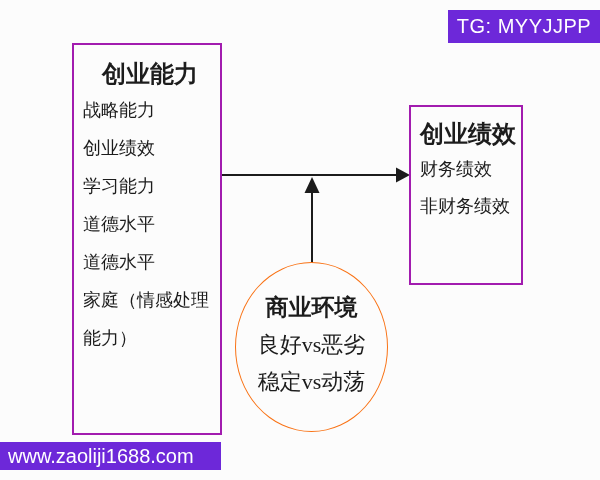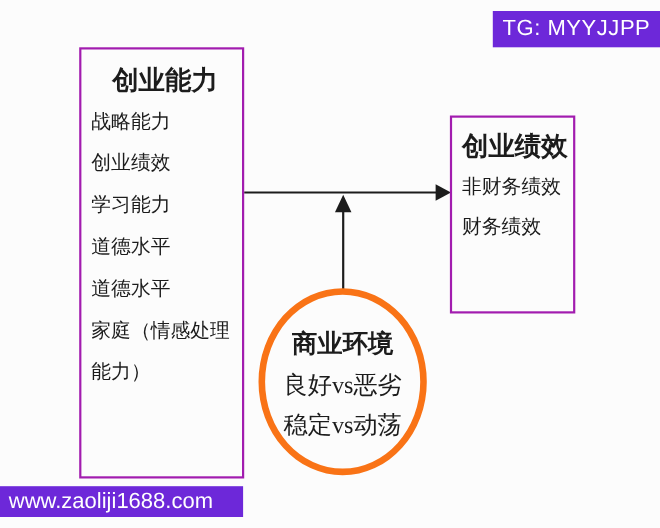--- a/index.html
+++ b/index.html
@@ -114,8 +114,8 @@
 
   <div class="box box-right">
     <div class="box-title">创业绩效</div>
+    <div class="box-item">财务绩效</div>
     <div class="box-item">非财务绩效</div>
-    <div class="box-item">财务绩效</div>
   </div>
 
   <div class="ellipse">

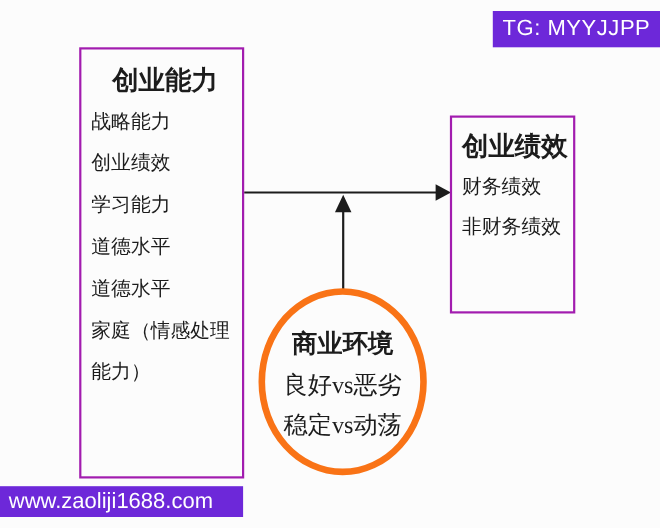--- a/index.html
+++ b/index.html
@@ -65,7 +65,7 @@
     position: absolute;
     left: 235px; top: 262px;
     width: 153px; height: 170px;
-    border: 6px solid #f97316;
+    border: 1px solid #f97316;
     border-radius: 50%;
     box-sizing: border-box;
     text-align: center;

